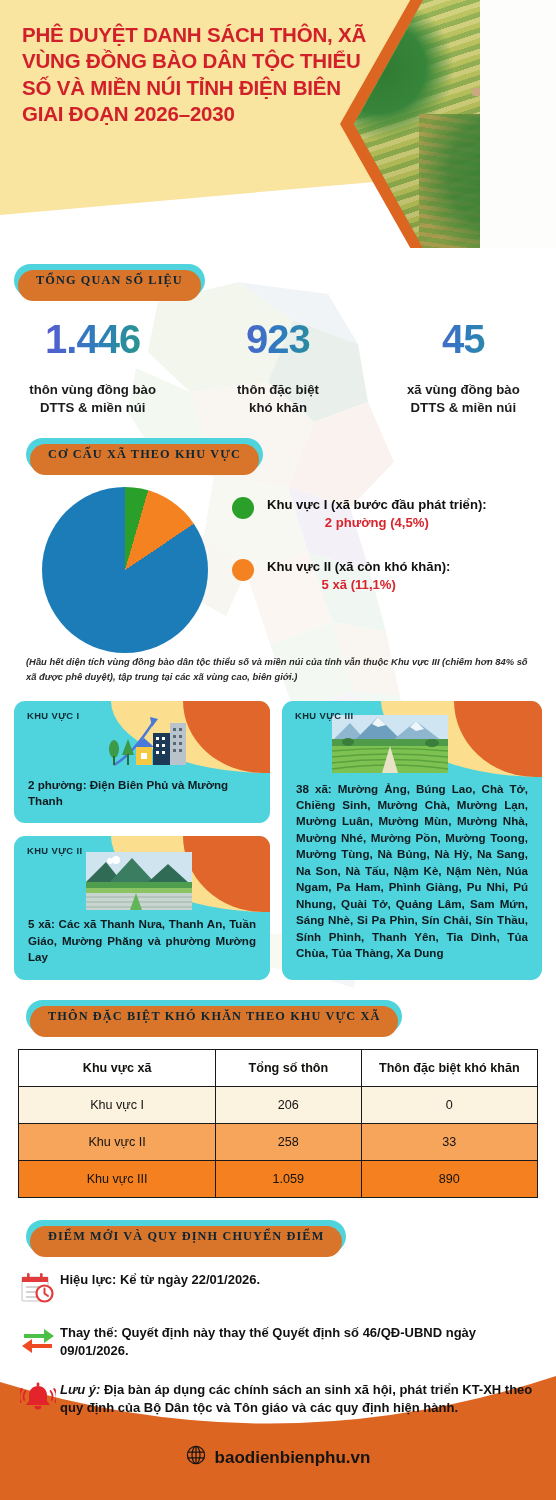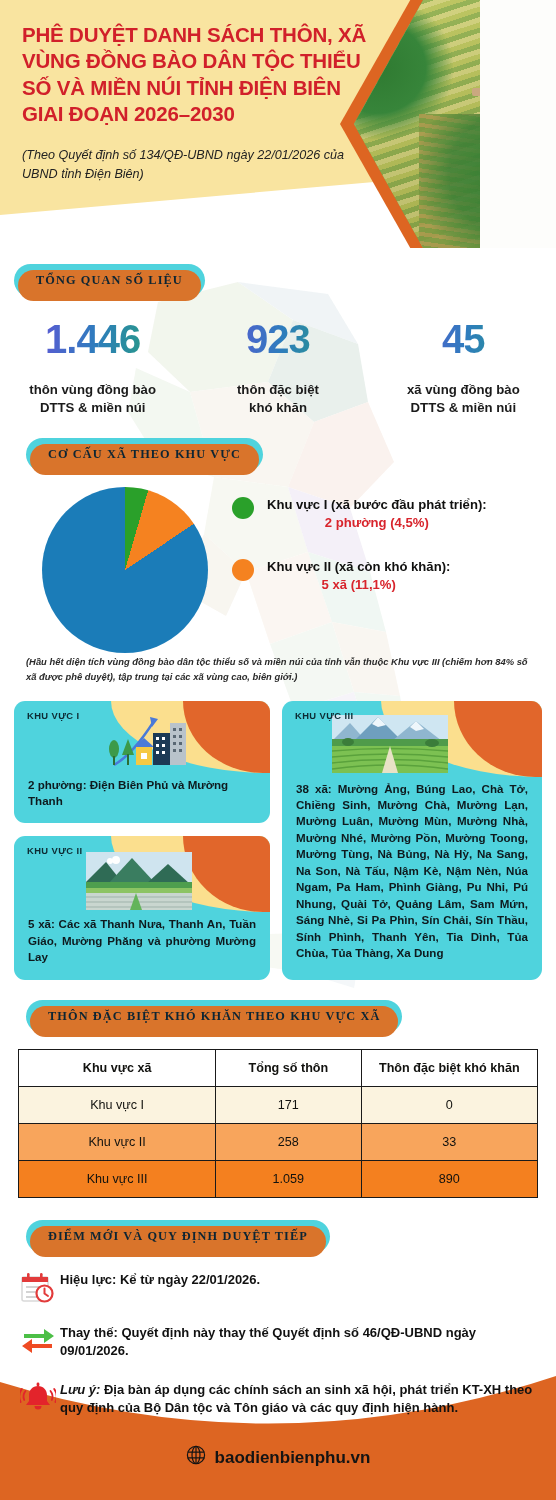--- a/index.html
+++ b/index.html
@@ -174,7 +174,6 @@
 <div class="header">
   <div class="hdr-yellow"></div>
   <div class="hdr-title">PHÊ DUYỆT DANH SÁCH THÔN, XÃ VÙNG ĐỒNG BÀO DÂN TỘC THIỂU SỐ VÀ MIỀN NÚI TỈNH ĐIỆN BIÊN GIAI ĐOẠN 2026–2030</div>
-  <div class="hdr-sub">(Theo Quyết định số 134/QĐ-UBND ngày 22/01/2026 của UBND tỉnh Điện Biên)</div>
   <div class="hex-wrap">
     <div class="hex-outer"></div>
     <div class="hex-inner">

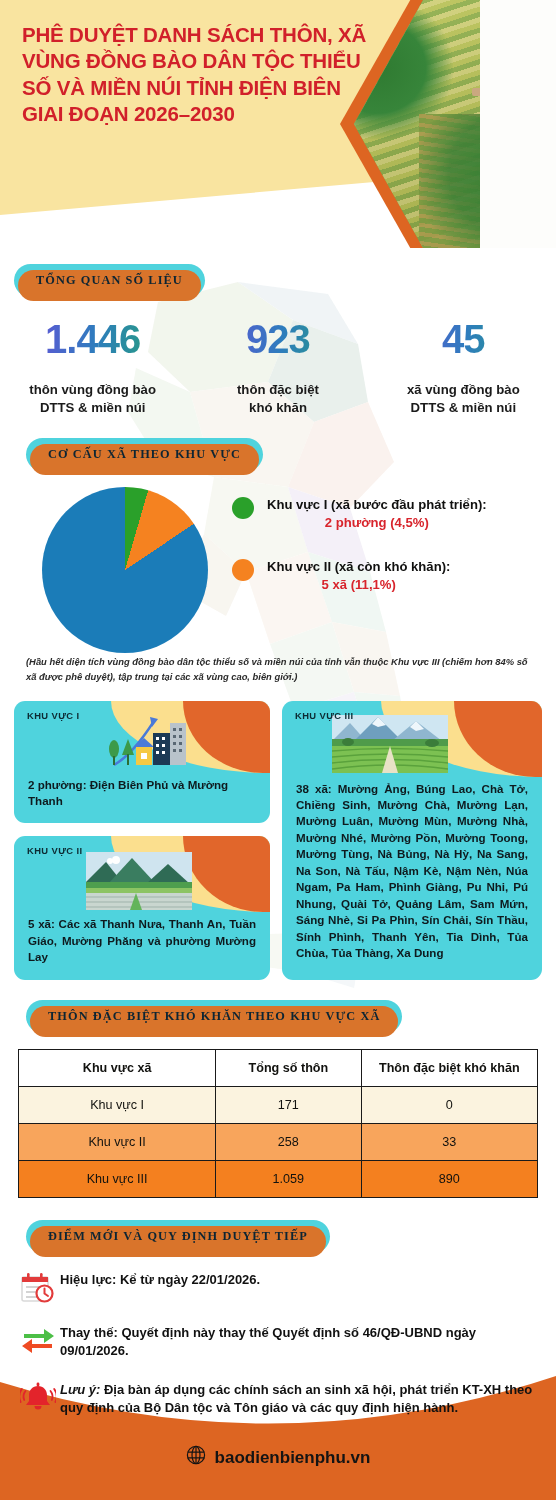--- a/index.html
+++ b/index.html
@@ -373,7 +373,7 @@
       <tbody>
         <tr class="r1">
           <td>Khu vực I</td>
-          <td>171</td>
+          <td>206</td>
           <td>0</td>
         </tr>
         <tr class="r2">

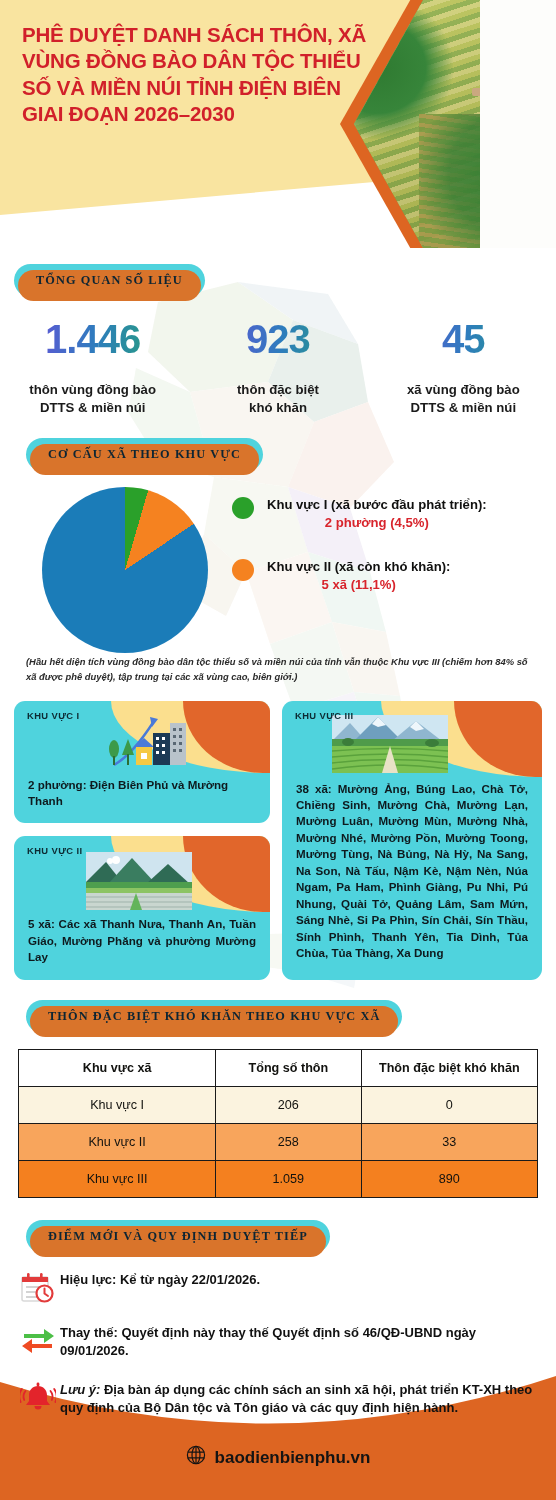--- a/index.html
+++ b/index.html
@@ -391,7 +391,7 @@
   </div>
 
   <div style="position:relative;z-index:2;padding-top:22px;padding-left:26px;">
-    <span class="pill">ĐIỂM MỚI VÀ QUY ĐỊNH DUYỆT TIẾP</span>
+    <span class="pill">ĐIỂM MỚI VÀ QUY ĐỊNH CHUYỂN ĐIỂM</span>
   </div>
 
   <div class="notes">

